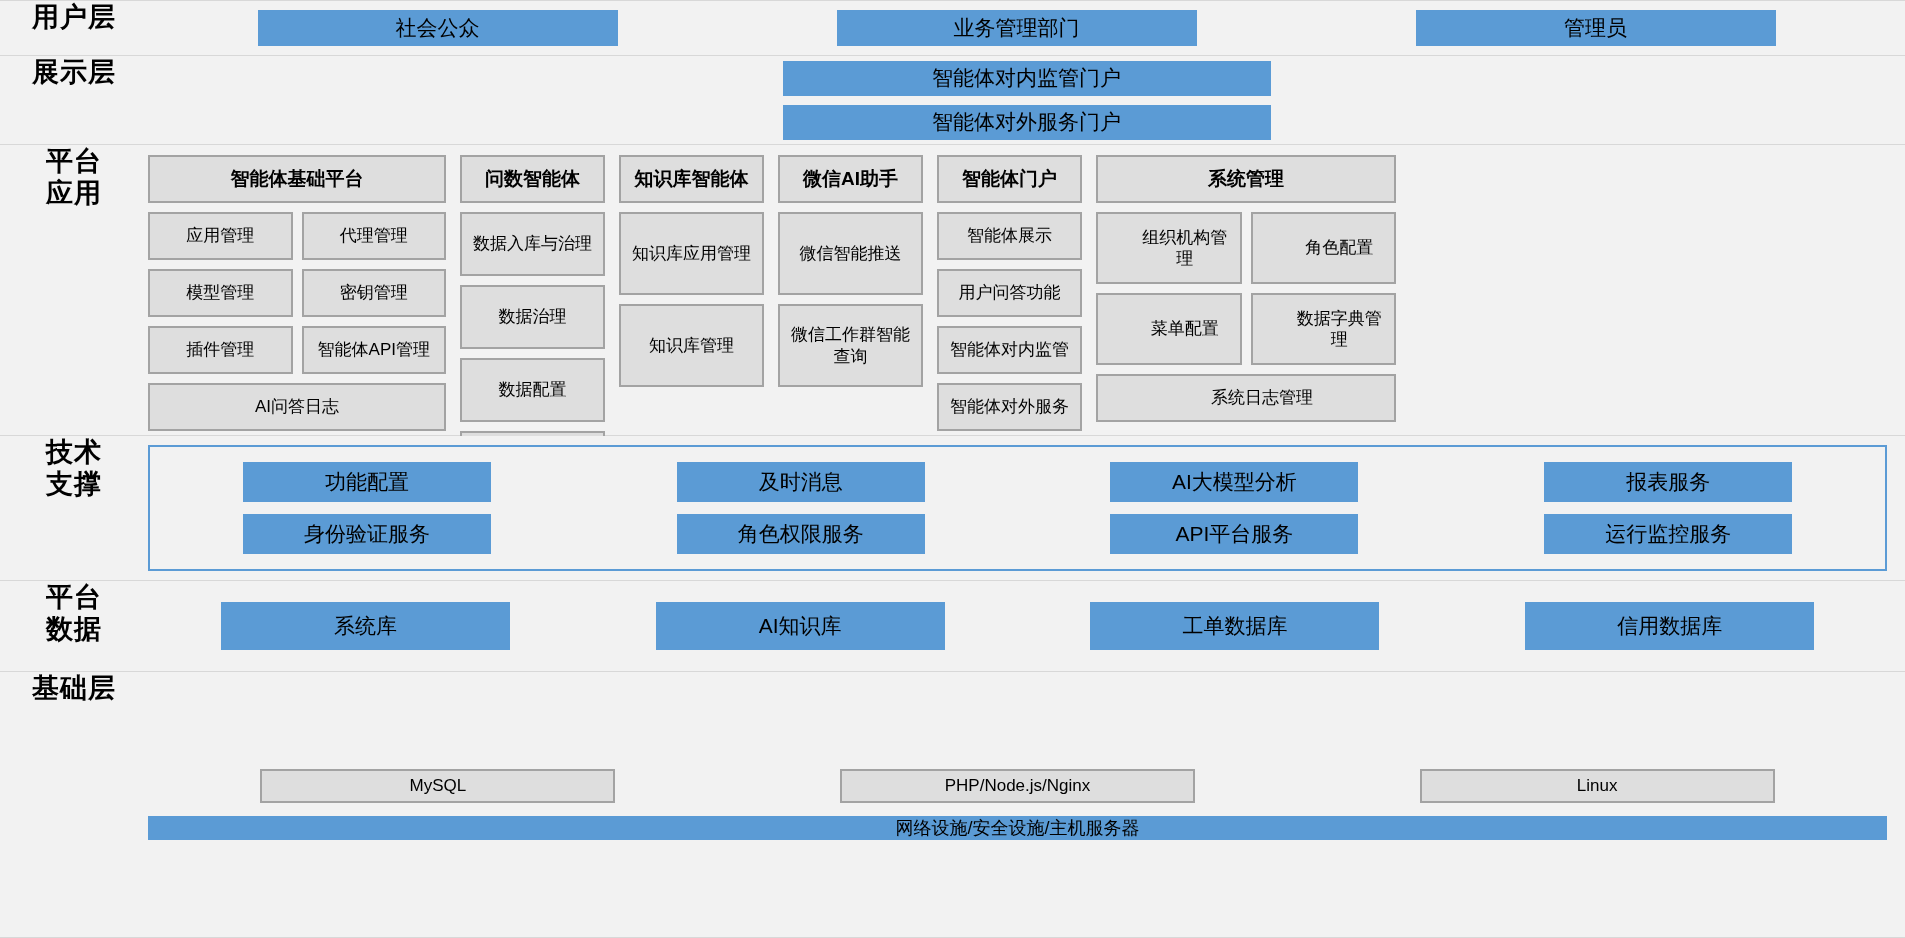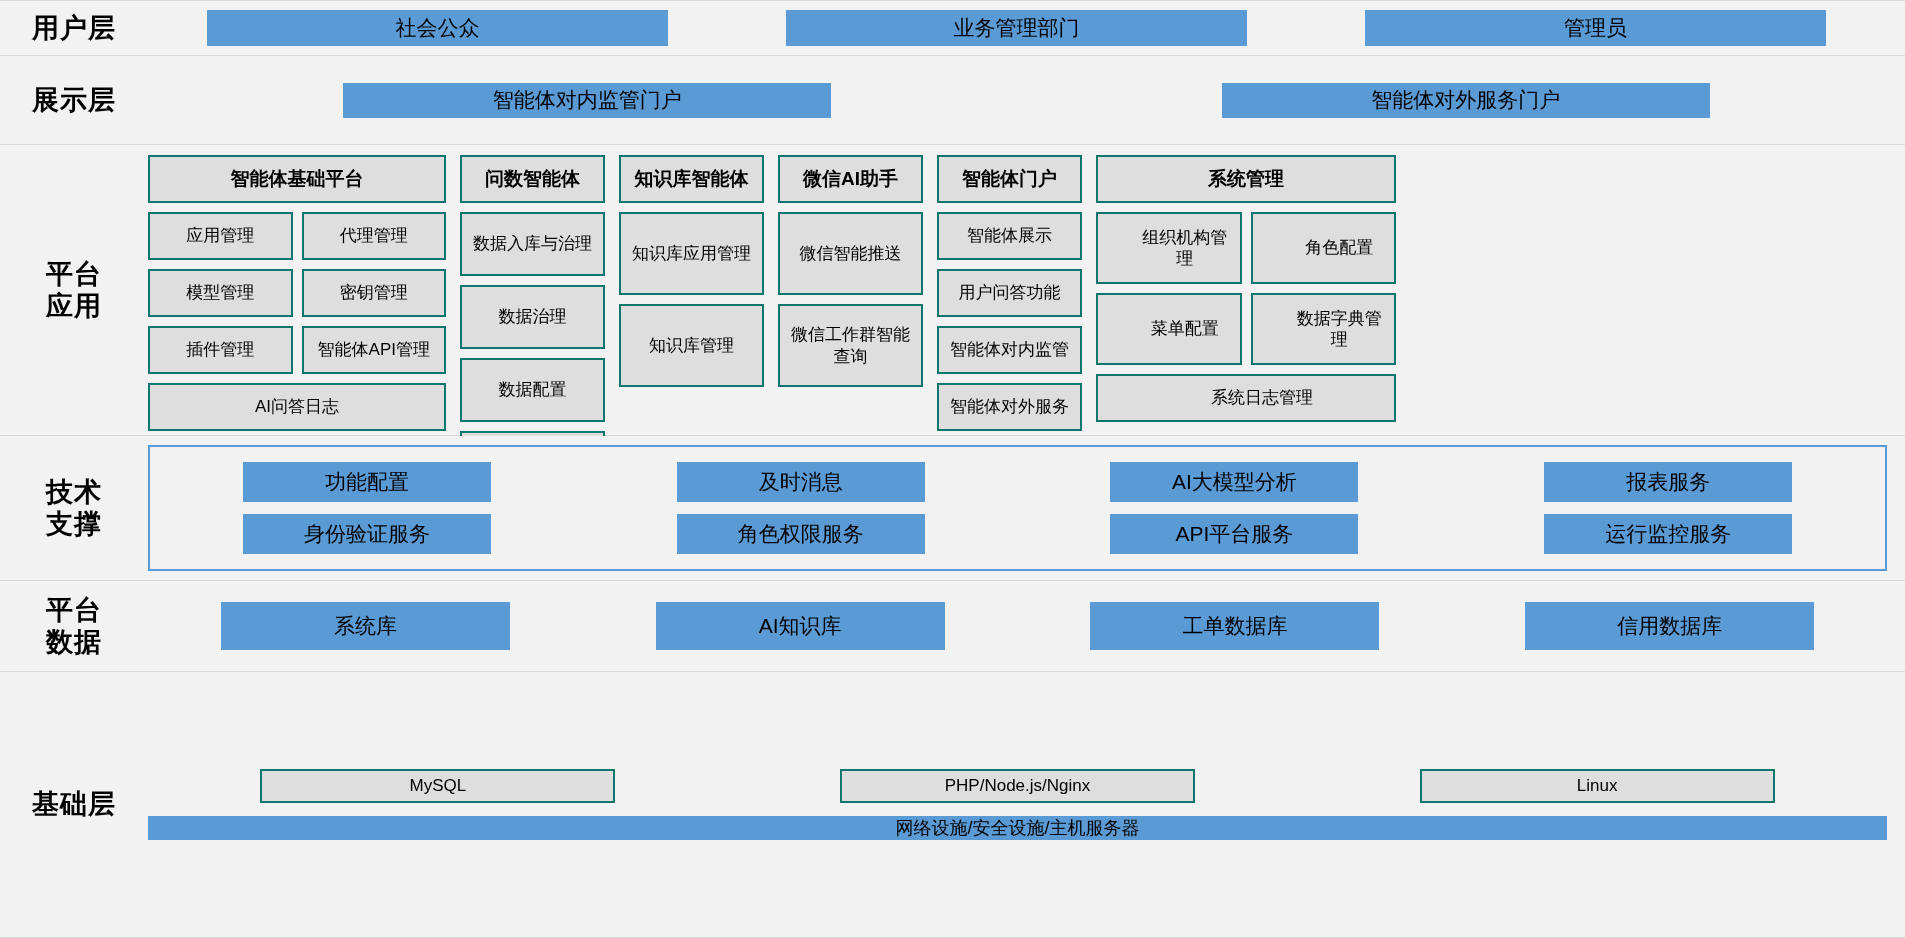--- a/index.html
+++ b/index.html
@@ -39,7 +39,7 @@
     width: 148px;
     min-width: 148px;
     display: flex;
-    align-items: center;
+    align-items: flex-start;
     justify-content: center;
     font-weight: bold;
     font-size: 27px;

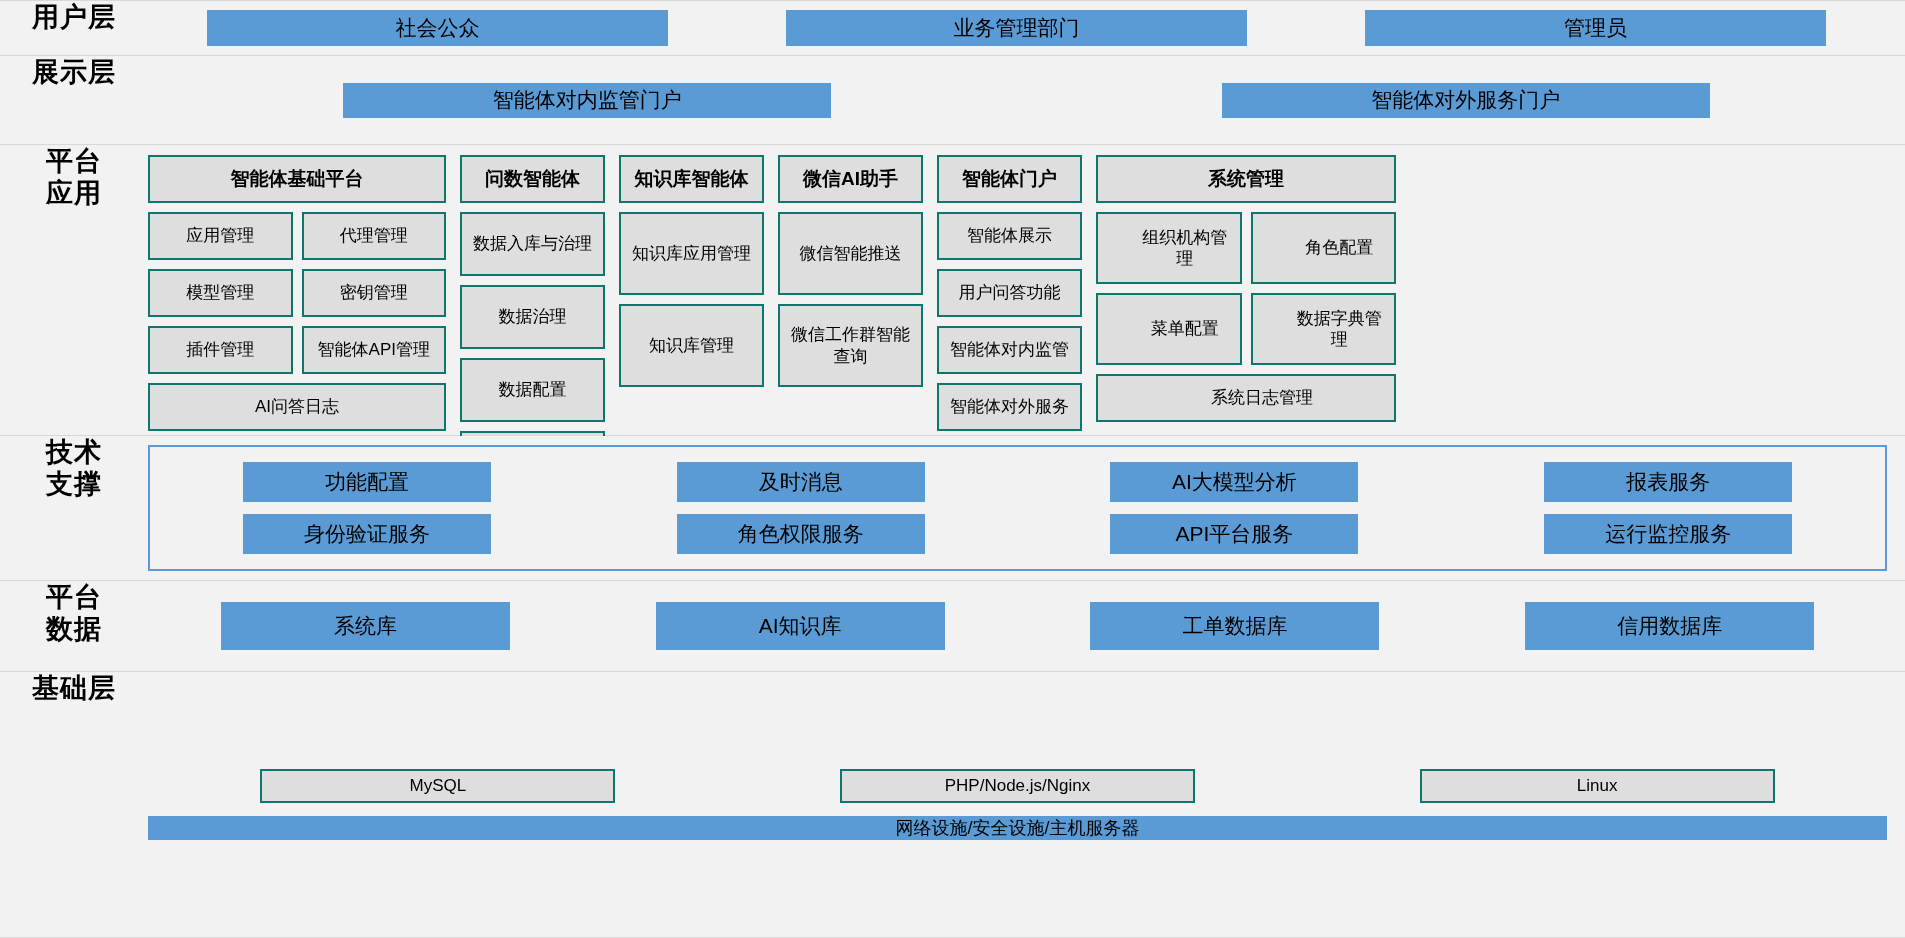--- a/index.html
+++ b/index.html
@@ -103,7 +103,7 @@
   }
   #layer-user .blue-box {
     height: 36px;
-    width: 461px;
+    width: 360px;
   }
 
   

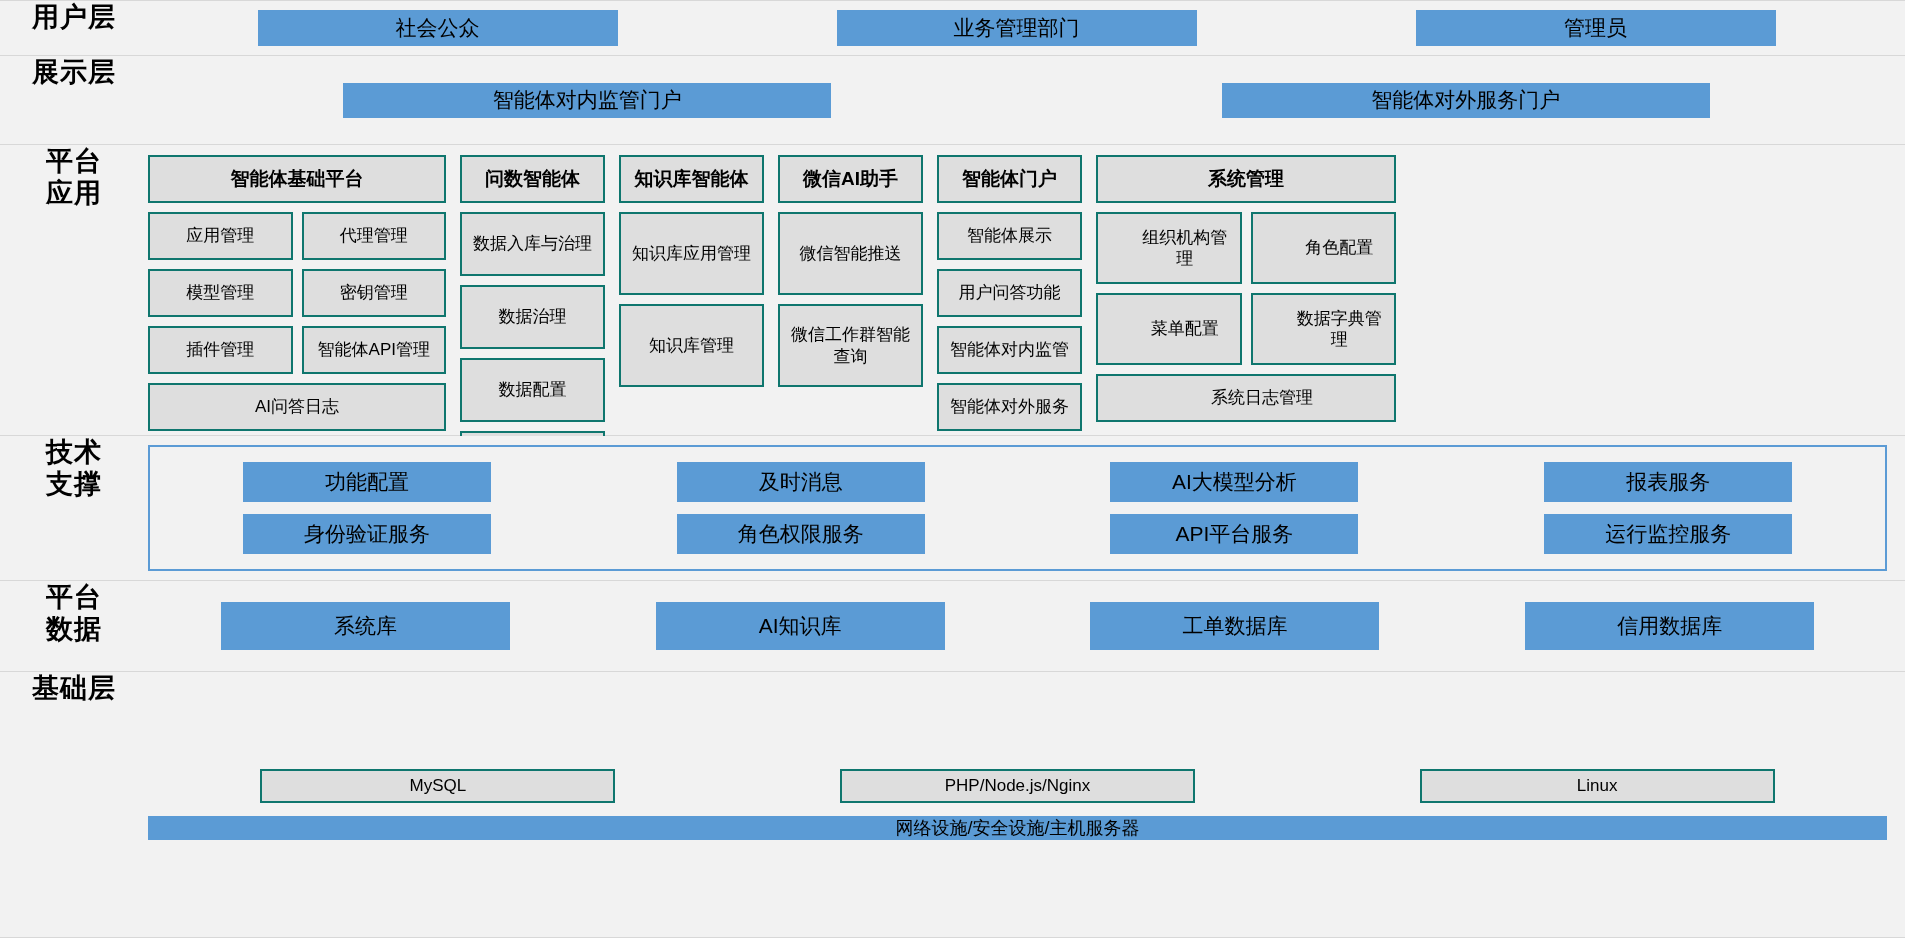--- a/index.html
+++ b/index.html
@@ -110,6 +110,7 @@
   #layer-present { height: 89px; }
   #layer-present .layer-body {
     align-items: center;
+    flex-direction: column;
   }
   #layer-present .present-slot {
     flex: 1;

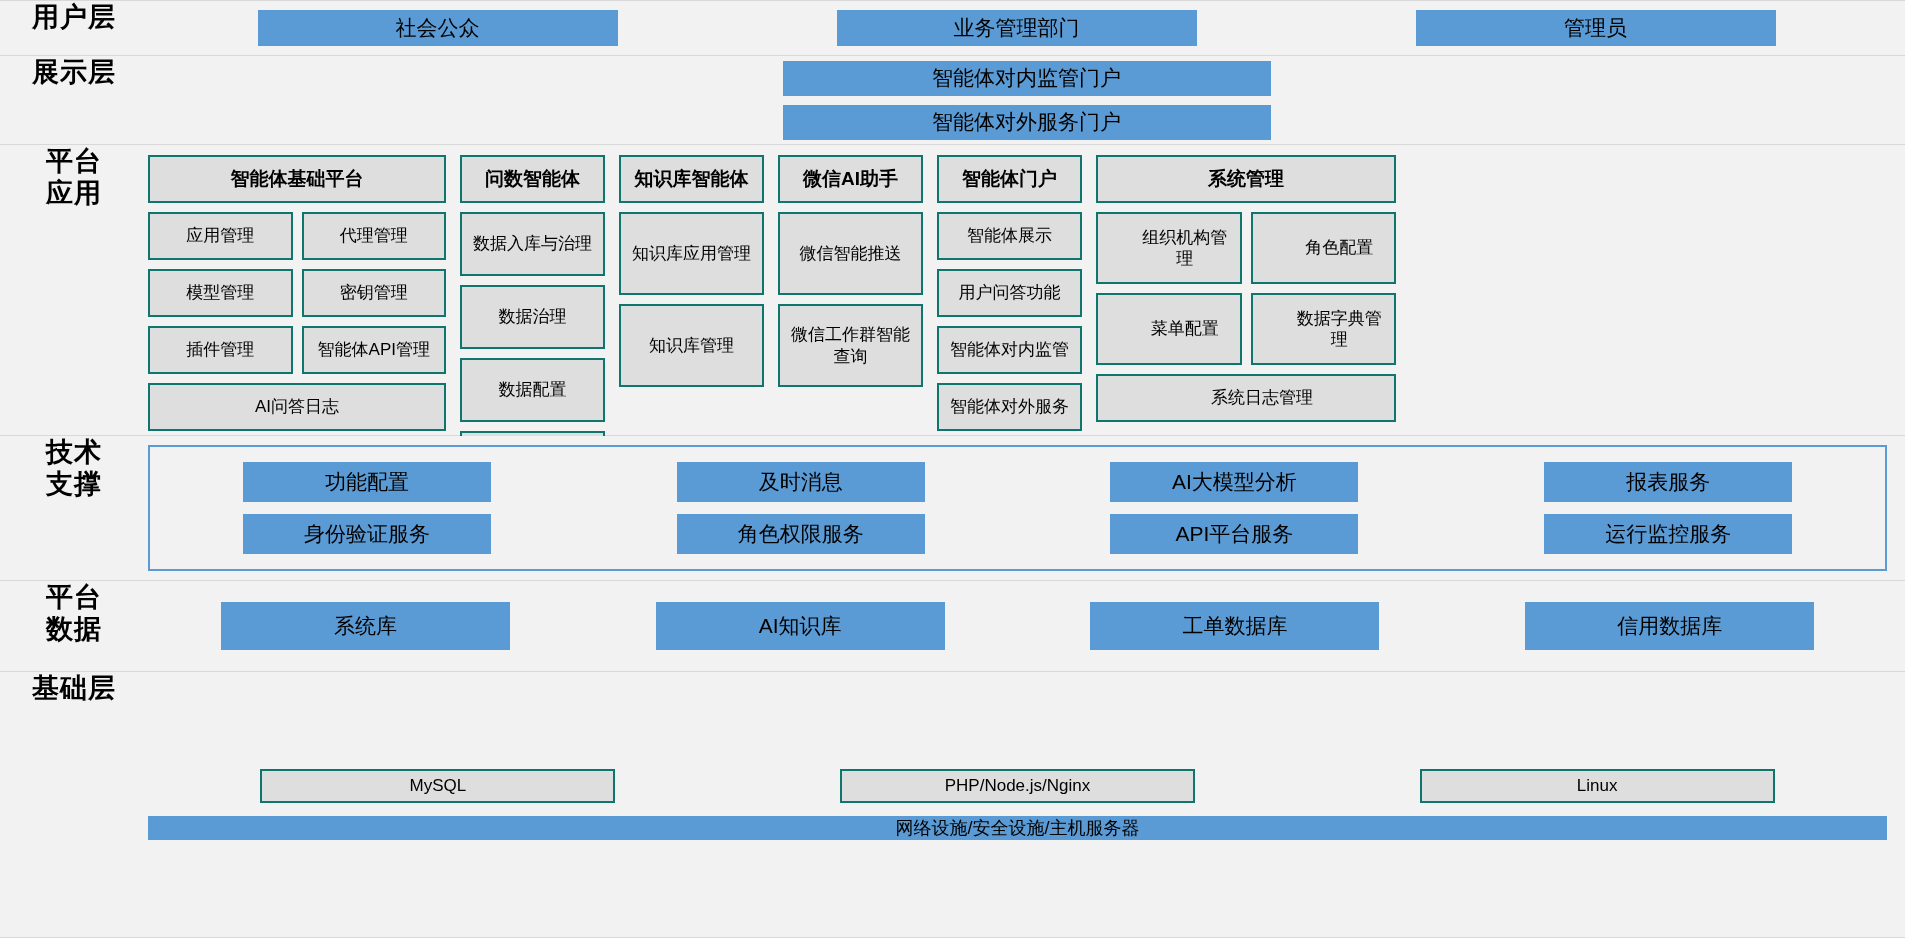--- a/index.html
+++ b/index.html
@@ -72,7 +72,7 @@
   
   .grey-box {
     background: #dedede;
-    border: 2px solid #0f766e;
+    border: 2px solid #a3a3a3;
     color: #000;
     display: flex;
     align-items: center;

